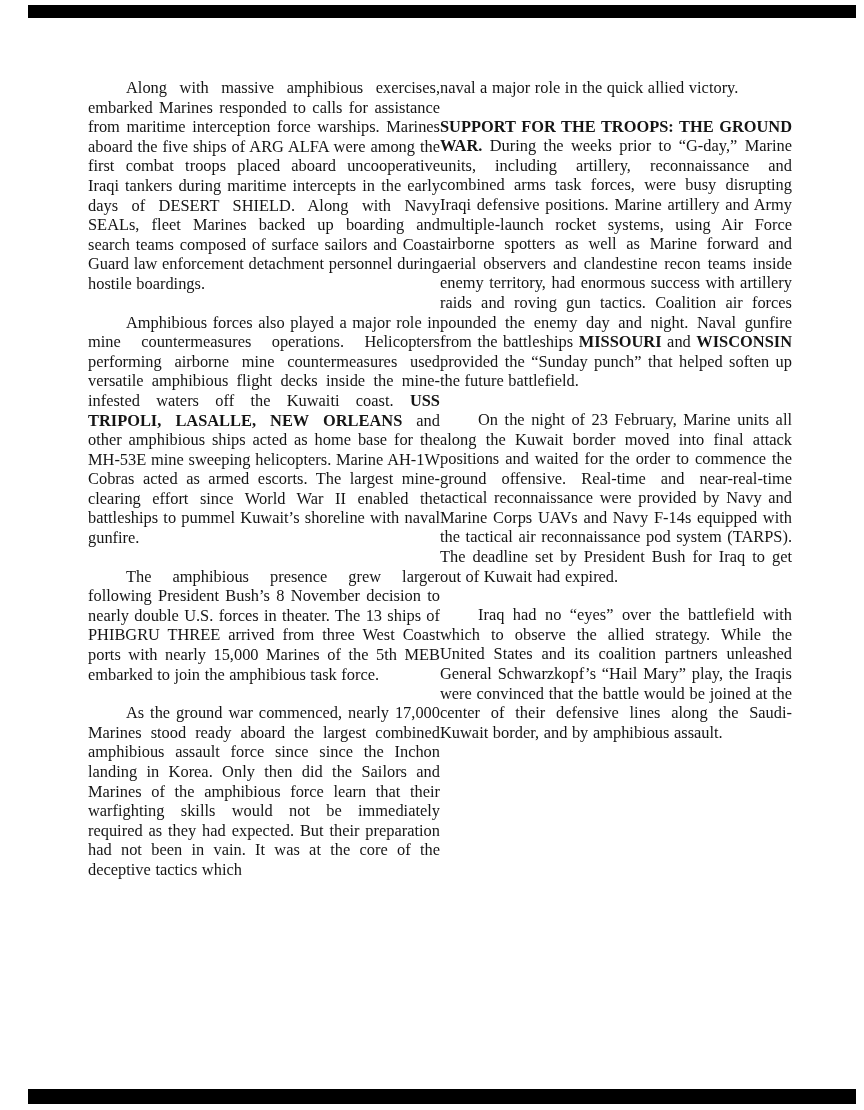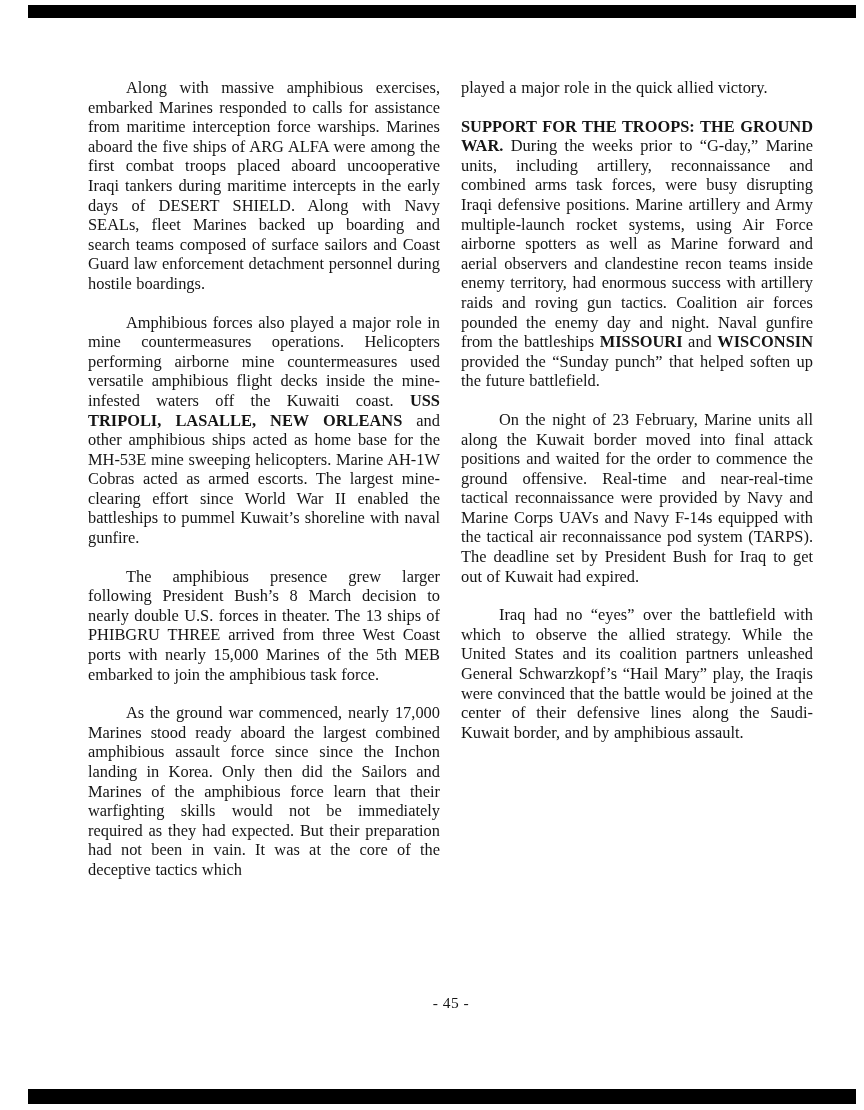--- a/index.html
+++ b/index.html
@@ -38,7 +38,6 @@
     top: 78px;
     width: 726px;
     display: flex;
-    gap: 21px;
   }
   .column {
     width: 352px;

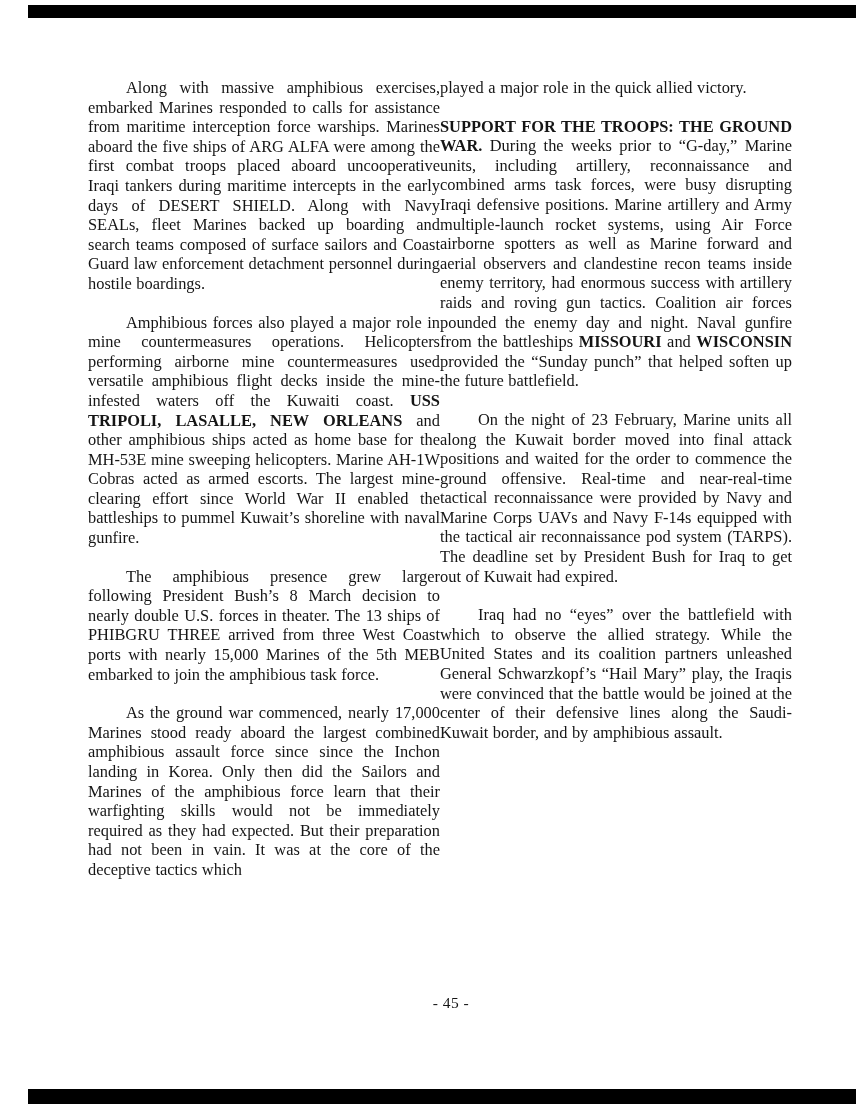--- a/index.html
+++ b/index.html
@@ -83,7 +83,7 @@
     </div>
 
     <div class="column">
-      <p class="para no-indent"><span>played a major role in the quick allied victory.</span></p>
+      <p class="para no-indent"><span>naval a major role in the quick allied victory.</span></p>
       <p class="para no-indent"><span class="b">SUPPORT FOR THE TROOPS:  THE GROUND WAR.</span><span>  During the weeks prior to “G-day,” Marine units, including artillery, reconnaissance and combined arms task forces, were busy disrupting Iraqi defensive positions.  Marine artillery and Army multiple-launch rocket systems, using Air Force airborne spotters as well as Marine forward and aerial observers and clandestine recon teams inside enemy territory, had enormous success with artillery raids and roving gun tactics. Coalition air forces pounded the enemy day and night.  Naval gunfire from the battleships </span><span class="b">MISSOURI</span><span> and </span><span class="b">WISCONSIN</span><span> provided the “Sunday punch” that helped soften up the future battlefield.</span></p>
       <p class="para"><span>On the night of 23 February, Marine units all along the Kuwait border moved into final attack positions and waited for the order to commence the ground offensive.  Real-time and near-real-time tactical reconnaissance were provided by Navy and Marine Corps UAVs and Navy F-14s equipped with the tactical air reconnaissance pod system (TARPS).  The deadline set by President Bush for Iraq to get out of Kuwait had expired.</span></p>
       <p class="para"><span>Iraq had no “eyes” over the battlefield with which to observe the allied strategy. While the United States and its coalition partners unleashed General Schwarzkopf’s “Hail Mary” play, the Iraqis were convinced that the battle would be joined at the center of their defensive lines along the Saudi-Kuwait border, and by amphibious assault.</span></p>

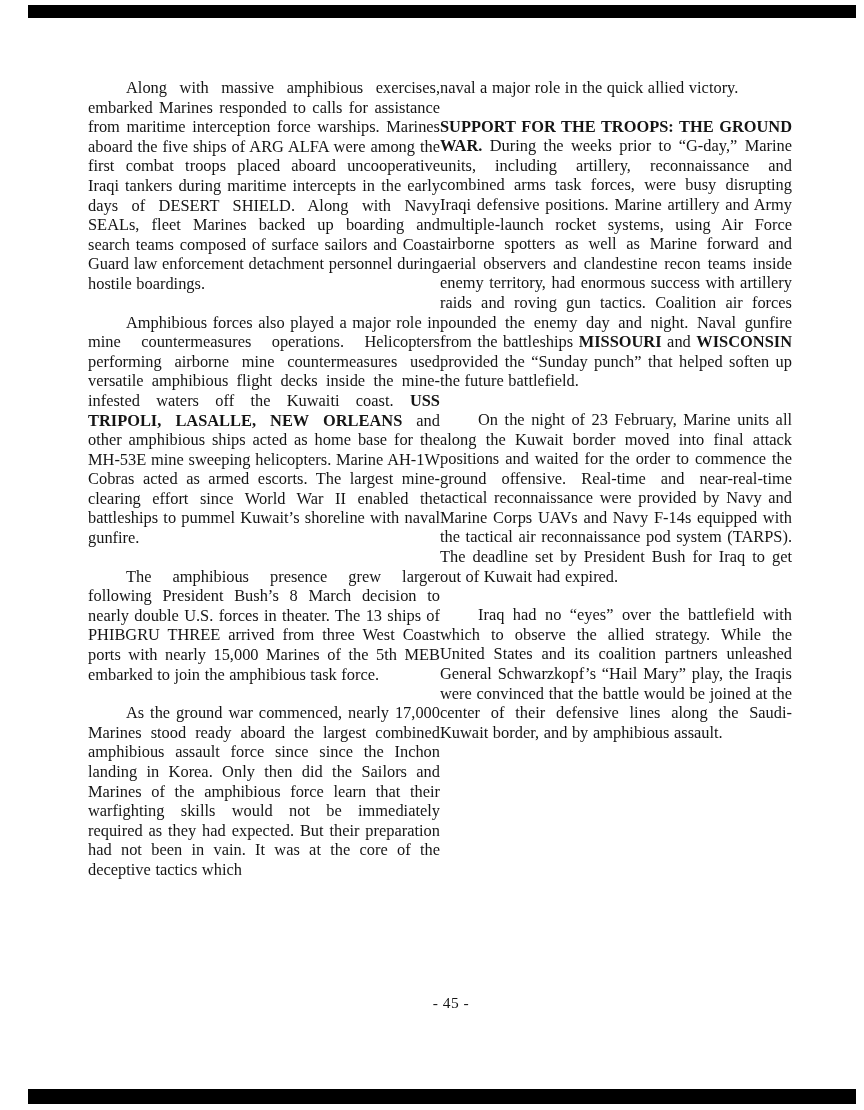--- a/index.html
+++ b/index.html
@@ -78,7 +78,7 @@
     <div class="column">
       <p class="para"><span>Along with massive amphibious exercises, embarked Marines responded to calls for assistance from maritime interception force warships.  Marines aboard the five ships of ARG ALFA were among the first combat troops placed aboard uncooperative Iraqi tankers during maritime intercepts in the early days of DESERT SHIELD.  Along with Navy SEALs, fleet Marines backed up boarding and search teams composed of surface sailors and Coast Guard law enforcement detachment personnel during hostile boardings.</span></p>
       <p class="para"><span>Amphibious forces also played a major role in mine countermeasures operations. Helicopters performing airborne mine countermeasures used versatile amphibious flight decks inside the mine-infested waters off the Kuwaiti coast. </span><span class="b">USS TRIPOLI, LASALLE, NEW ORLEANS</span><span> and other amphibious ships acted as home base for the MH-53E mine sweeping helicopters.  Marine AH-1W Cobras acted as armed escorts.  The largest mine-clearing effort since World War II enabled the battleships to pummel Kuwait’s shoreline with naval gunfire.</span></p>
-      <p class="para"><span>The amphibious presence grew larger following President Bush’s 8 March decision to nearly double U.S. forces in theater. The 13 ships of PHIBGRU THREE arrived from three West Coast ports with nearly 15,000 Marines of the 5th MEB embarked to join the amphibious task force.</span></p>
+      <p class="para"><span>The amphibious presence grew larger following President Bush’s 8 November decision to nearly double U.S. forces in theater. The 13 ships of PHIBGRU THREE arrived from three West Coast ports with nearly 15,000 Marines of the 5th MEB embarked to join the amphibious task force.</span></p>
       <p class="para"><span>As the ground war commenced, nearly 17,000 Marines stood ready aboard the largest combined amphibious assault force since since the Inchon landing in Korea.  Only then did the Sailors and Marines of the amphibious force learn that their warfighting skills would not be immediately required as they had expected. But their preparation had not been in vain.  It was at the core of the deceptive tactics which</span></p>
     </div>
 

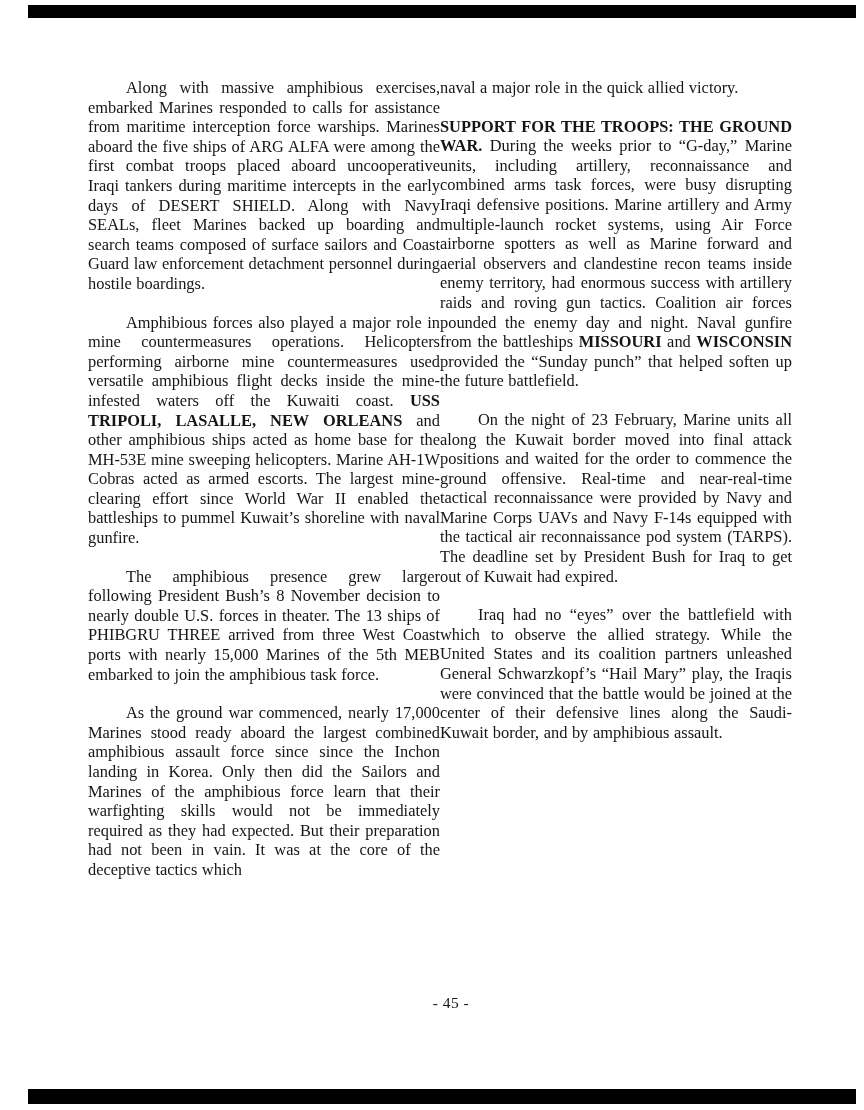--- a/index.html
+++ b/index.html
@@ -91,7 +91,6 @@
 
   </div>
 
-  <div class="page-number">- 45 -</div>
 
   <div class="rule bottom"></div>
 

